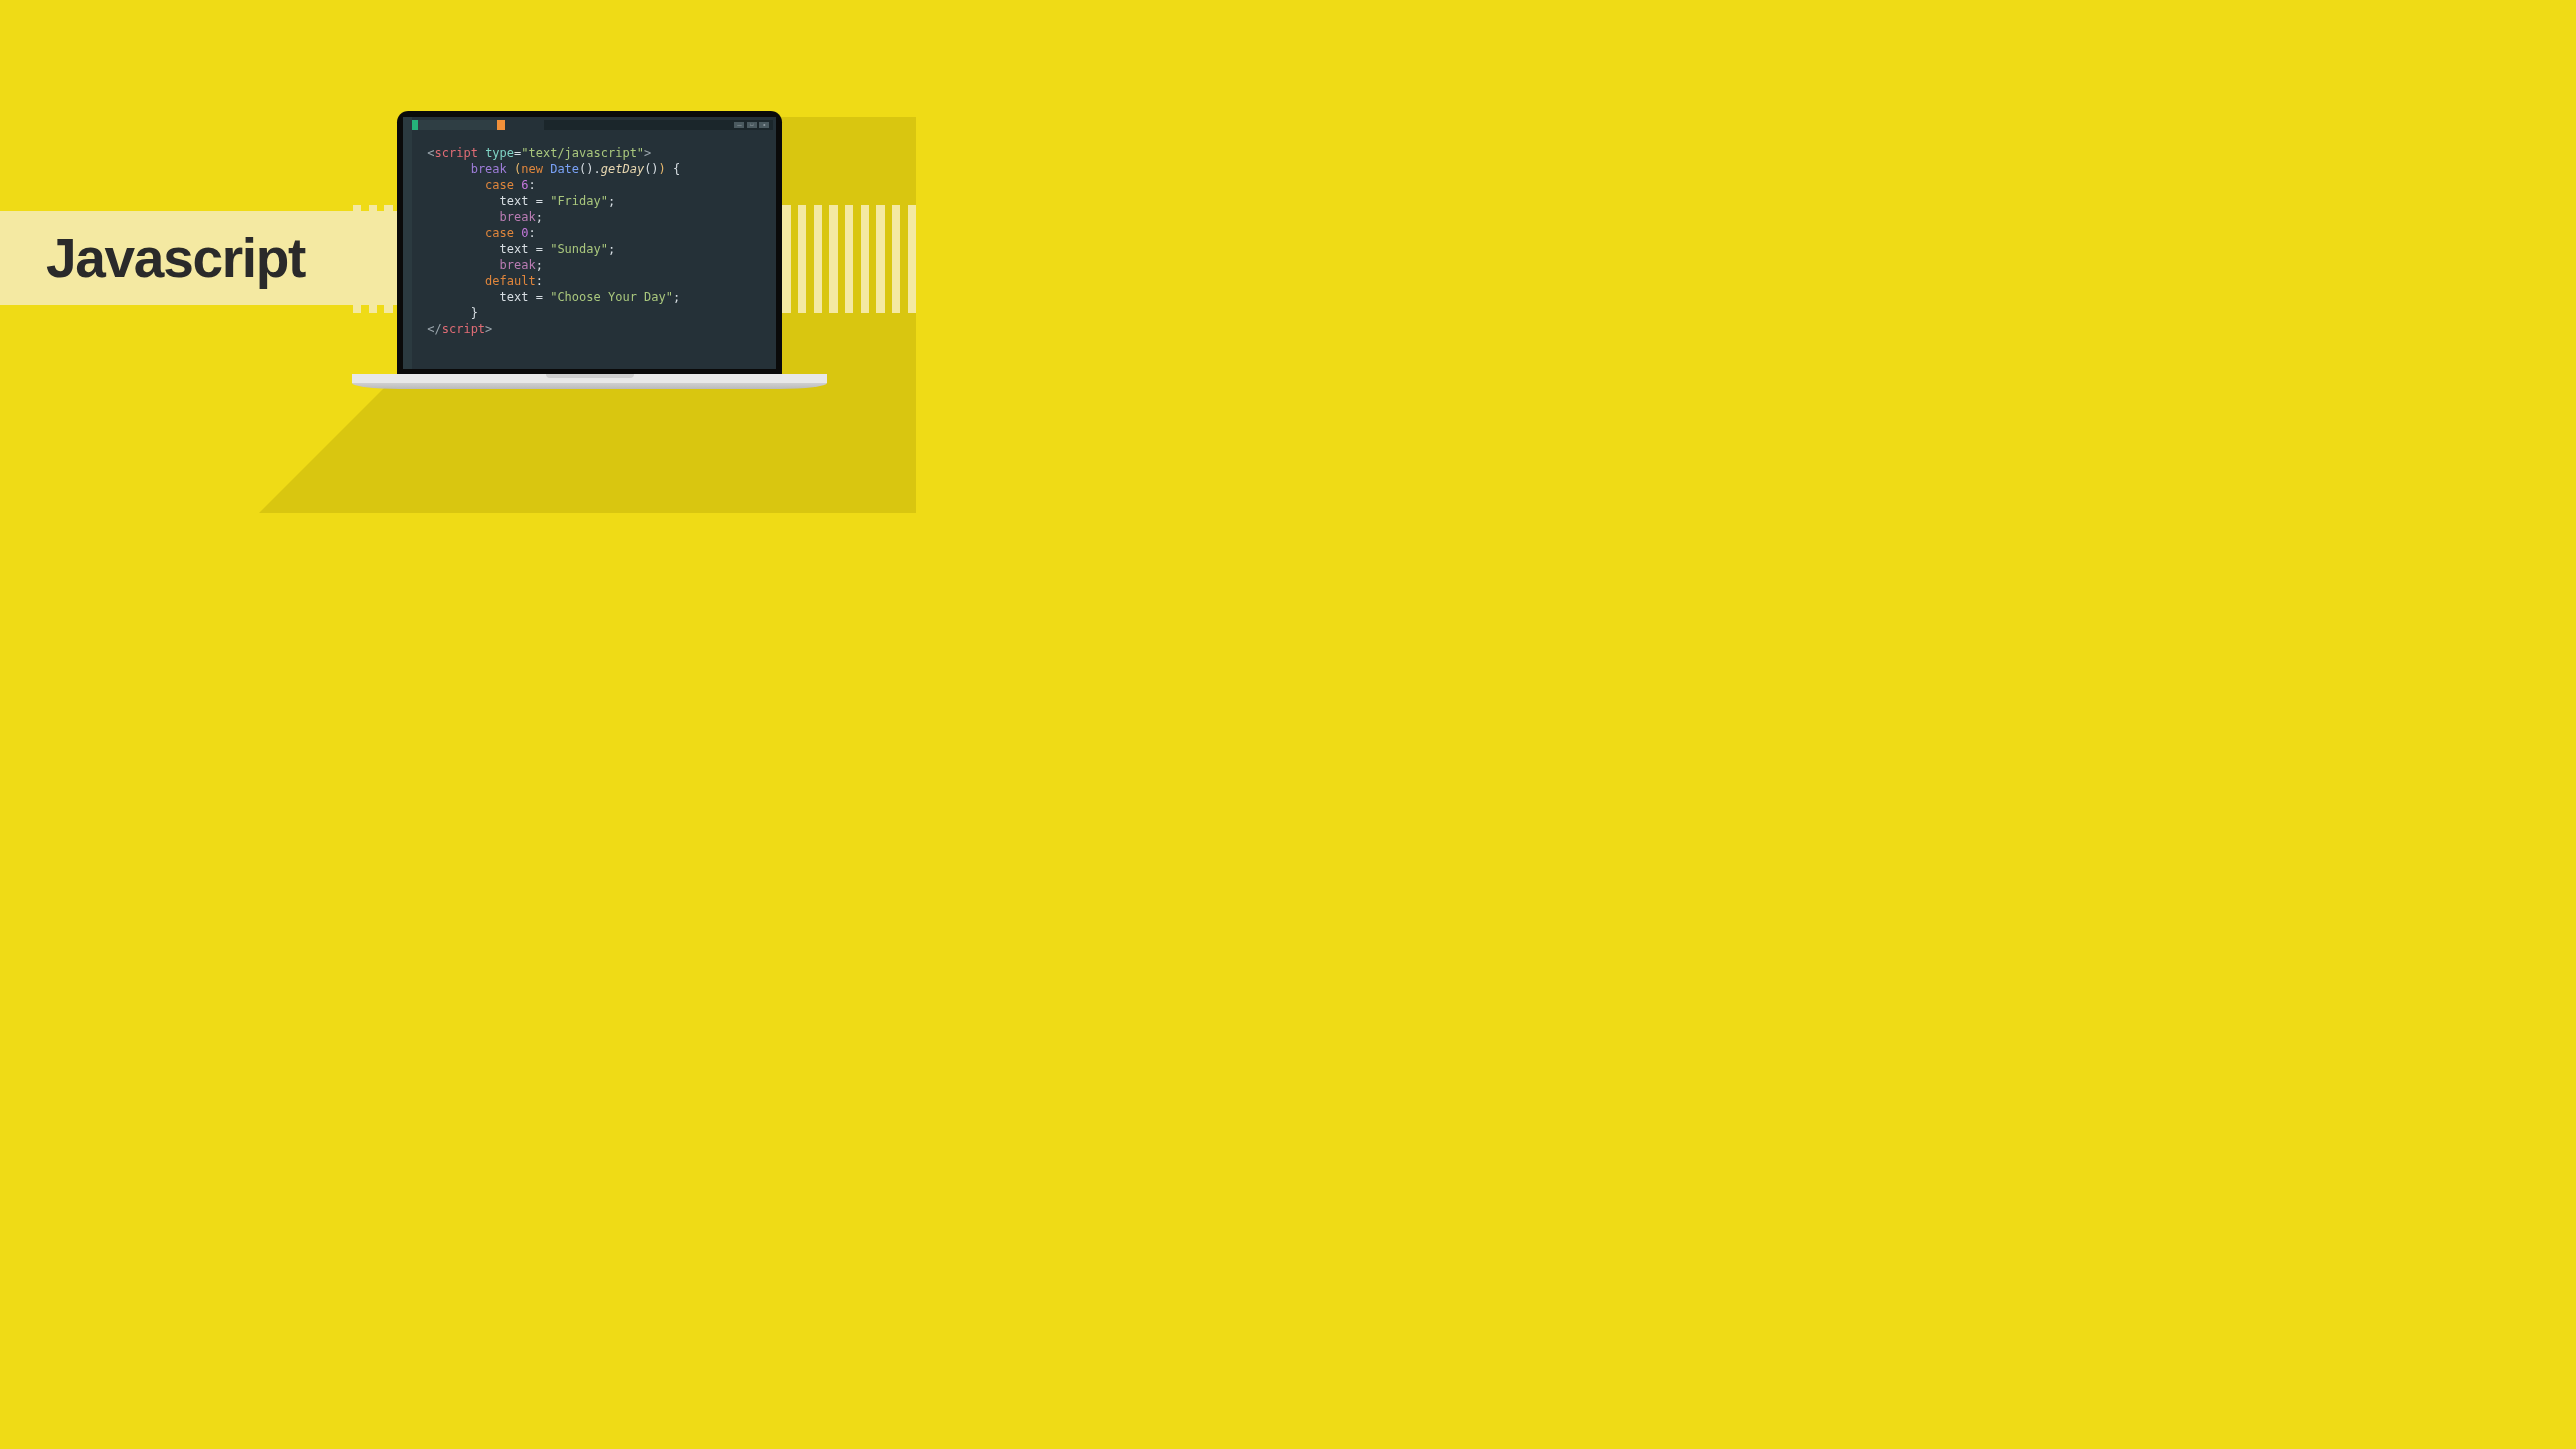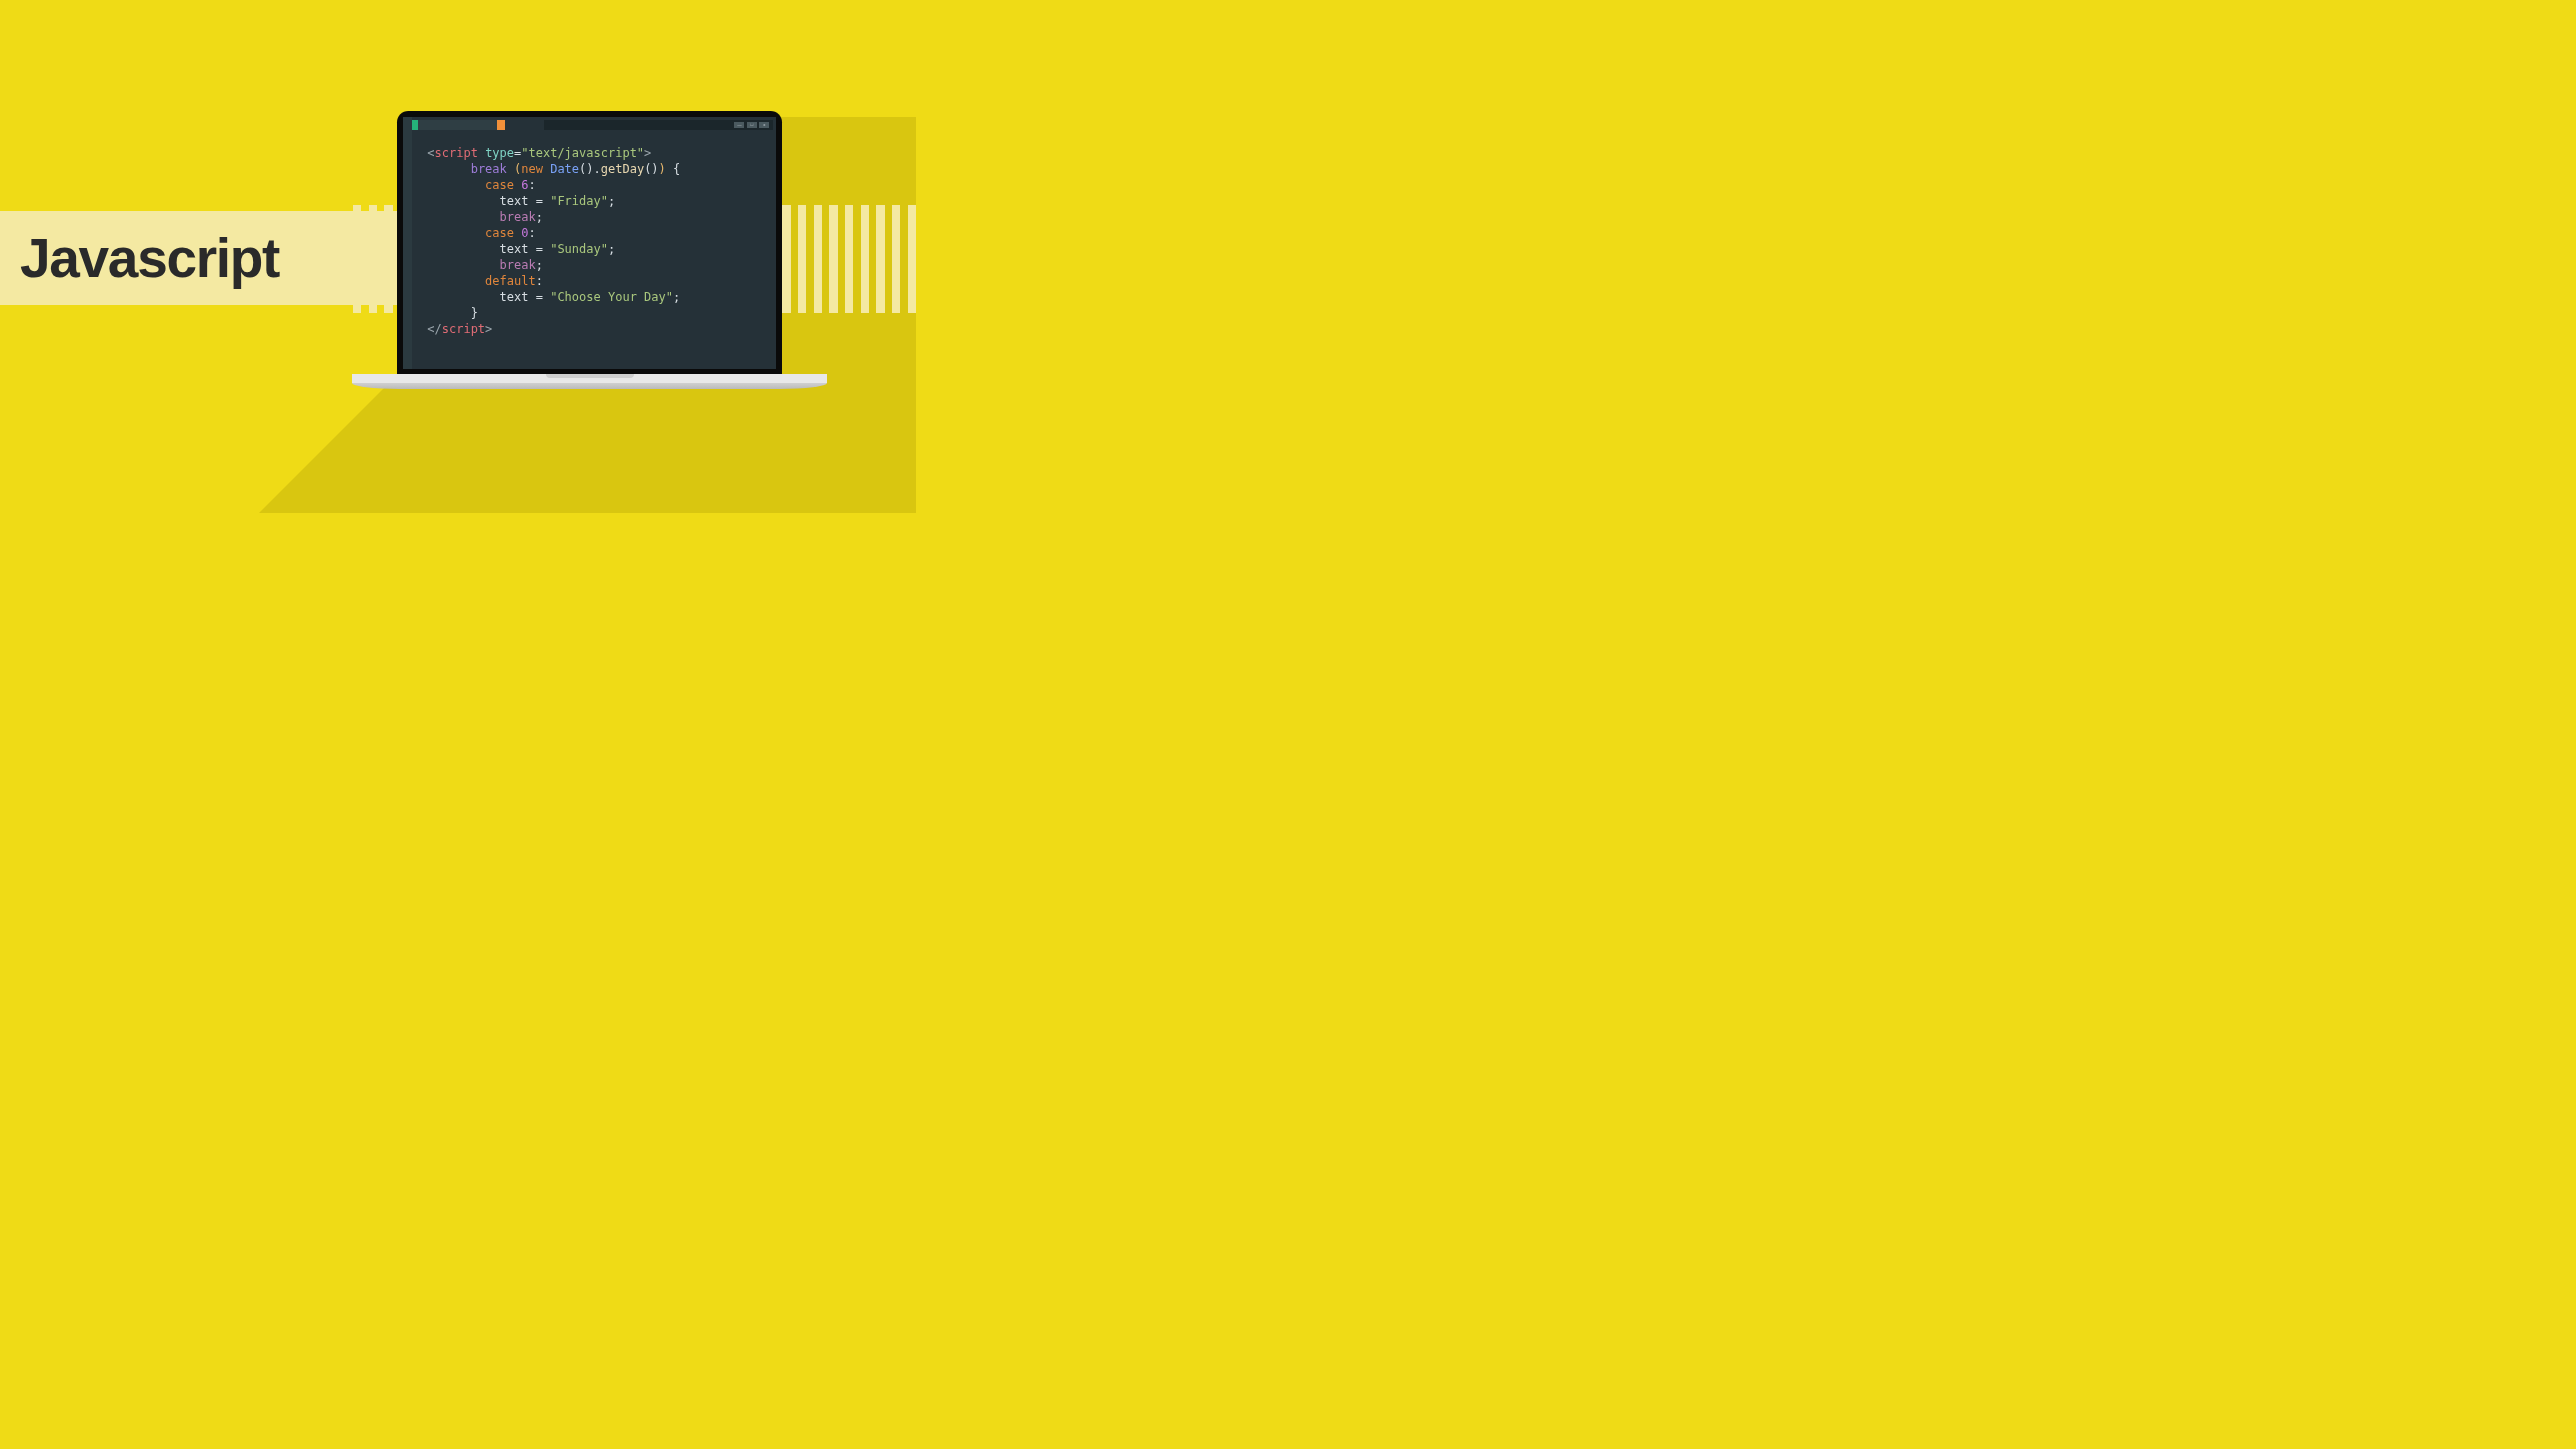--- a/index.html
+++ b/index.html
@@ -213,7 +213,7 @@
   .t-num{ color:var(--tok-num); }
   .t-plum{ color:var(--tok-plum);text-align:center; }
   .t-white{ color:var(--tok-white); }
-  .t-cream{ color:#e8d7b0; }
+  .t-cream{ color:#e8d7b0;font-style:italic; }
   .t-paren{ color:#e8b86d; }
 </style>
 </head>

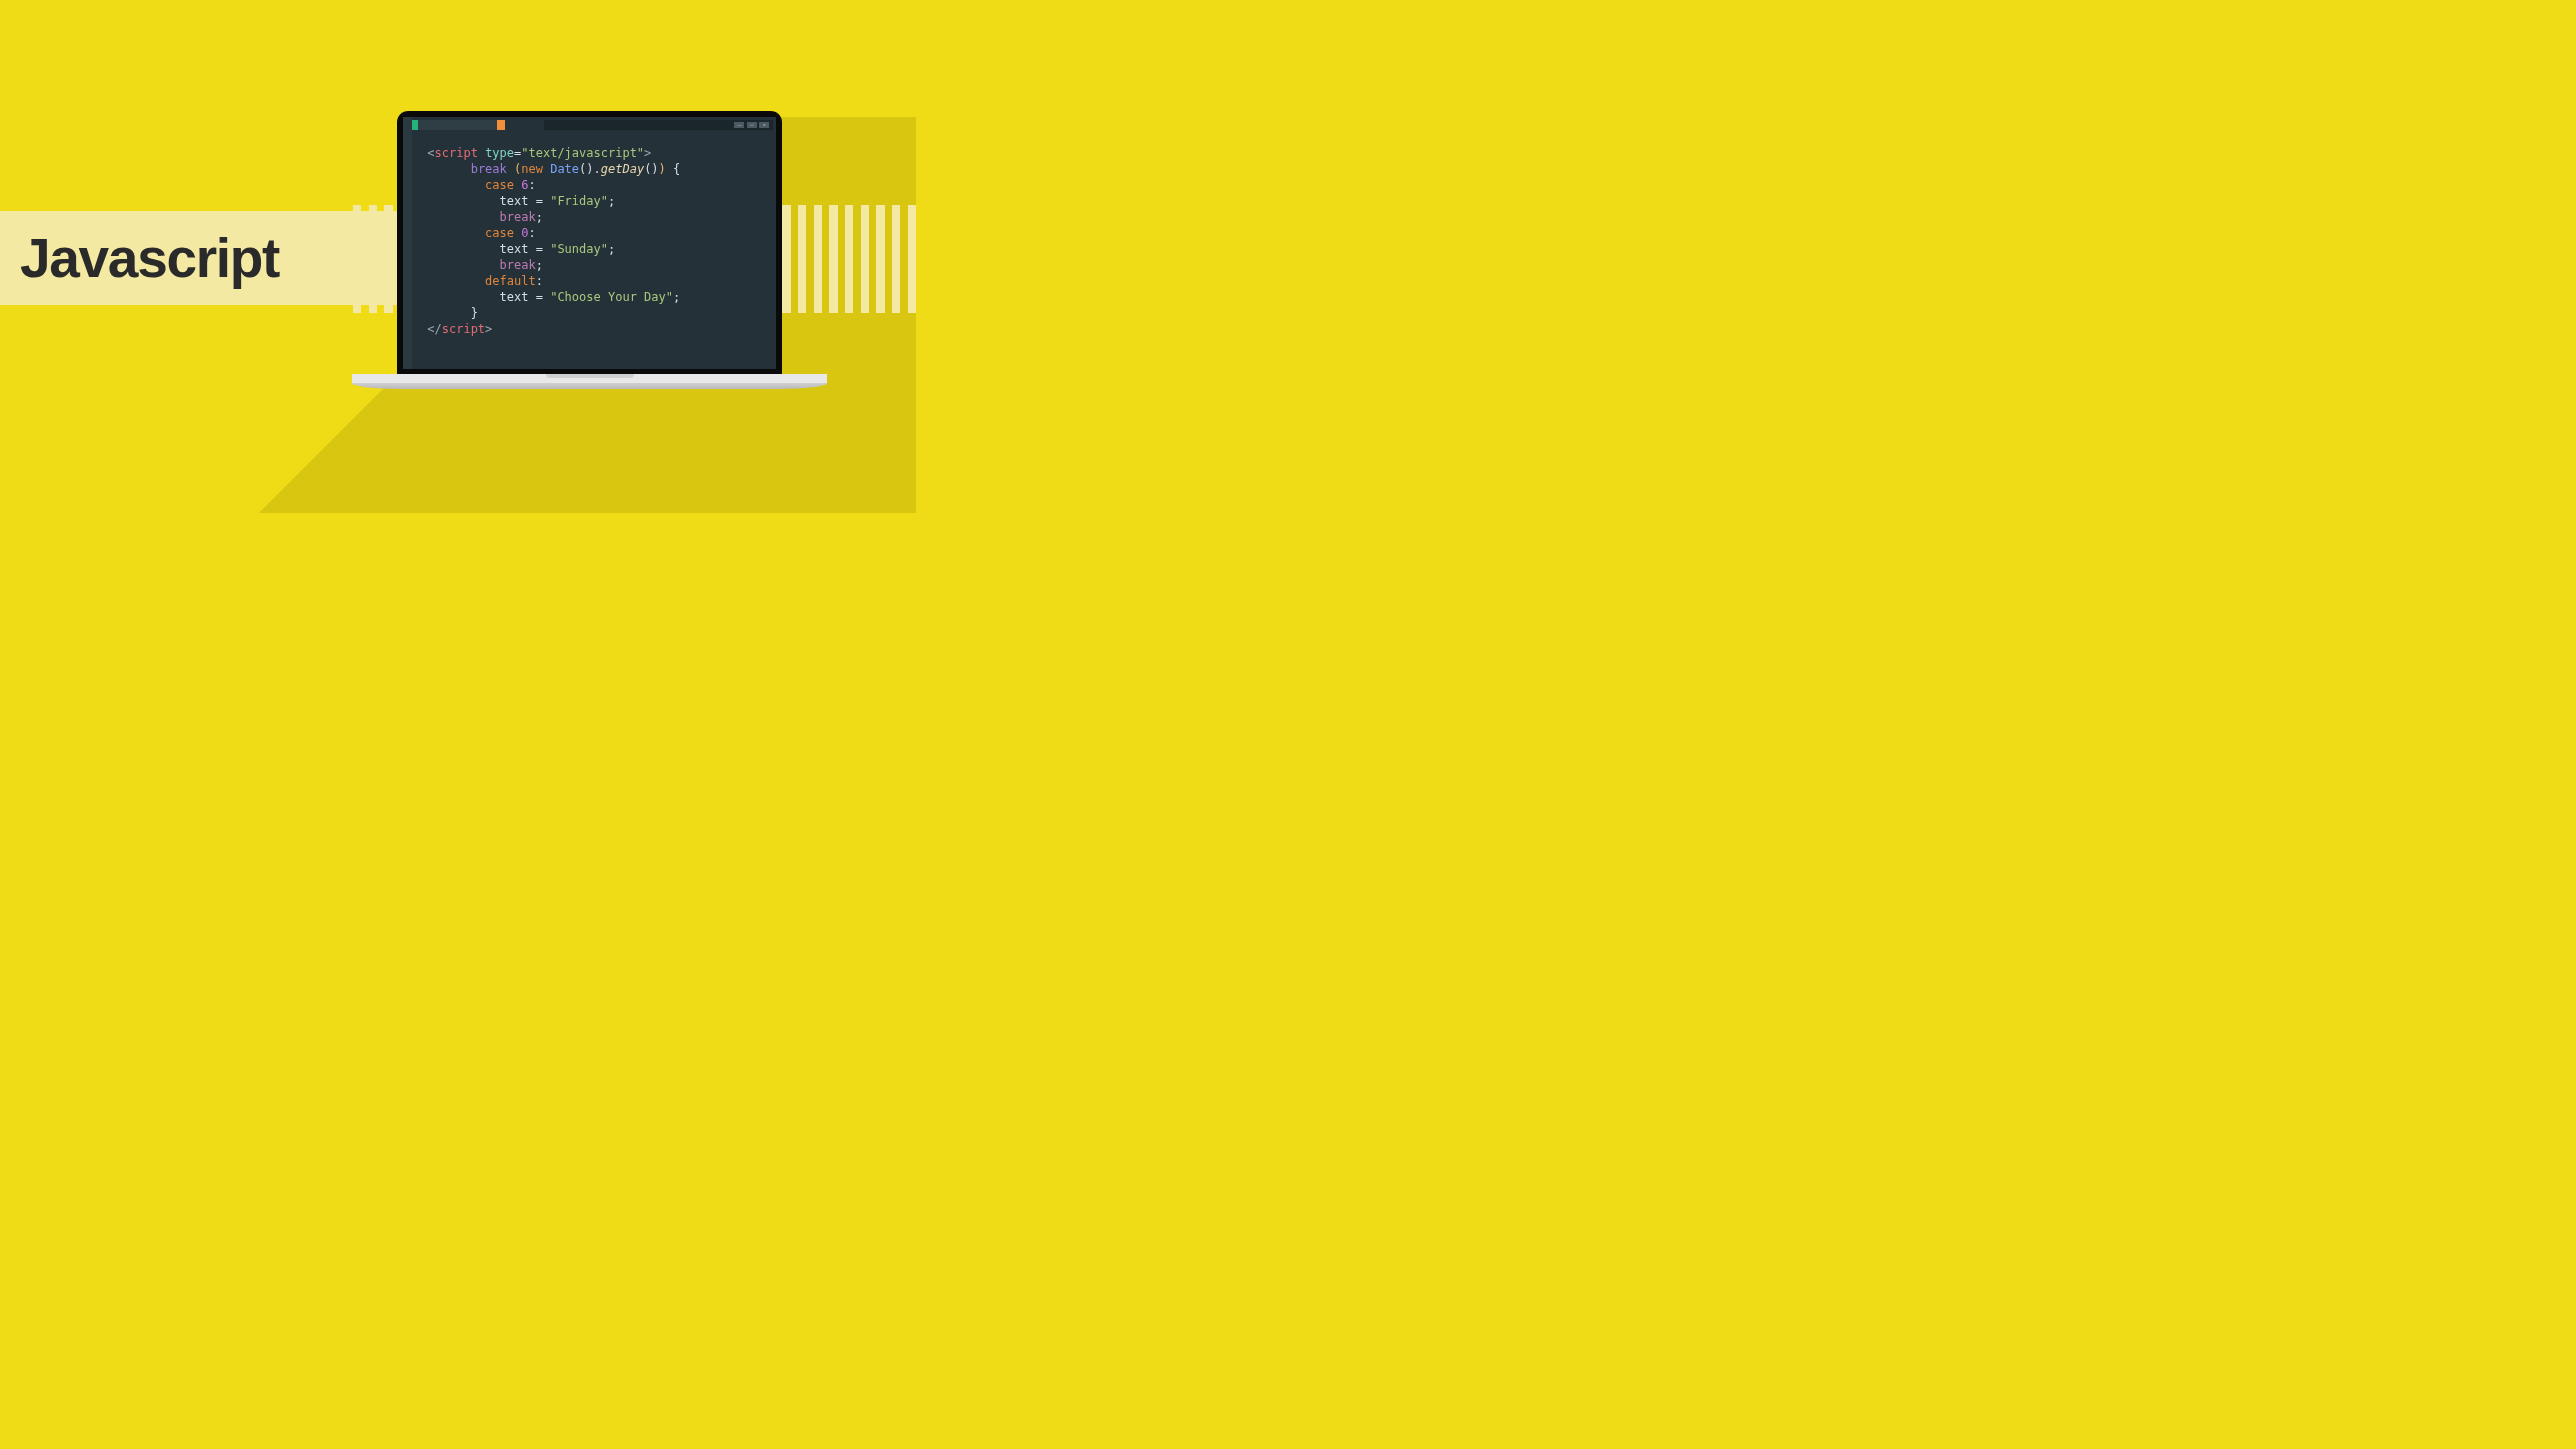--- a/index.html
+++ b/index.html
@@ -51,7 +51,7 @@
     background:var(--banner);
     display:flex;
     align-items:center;
-    padding-left:20px;
+    padding-left:46px;
   }
   .title{
     font-size:55px;

